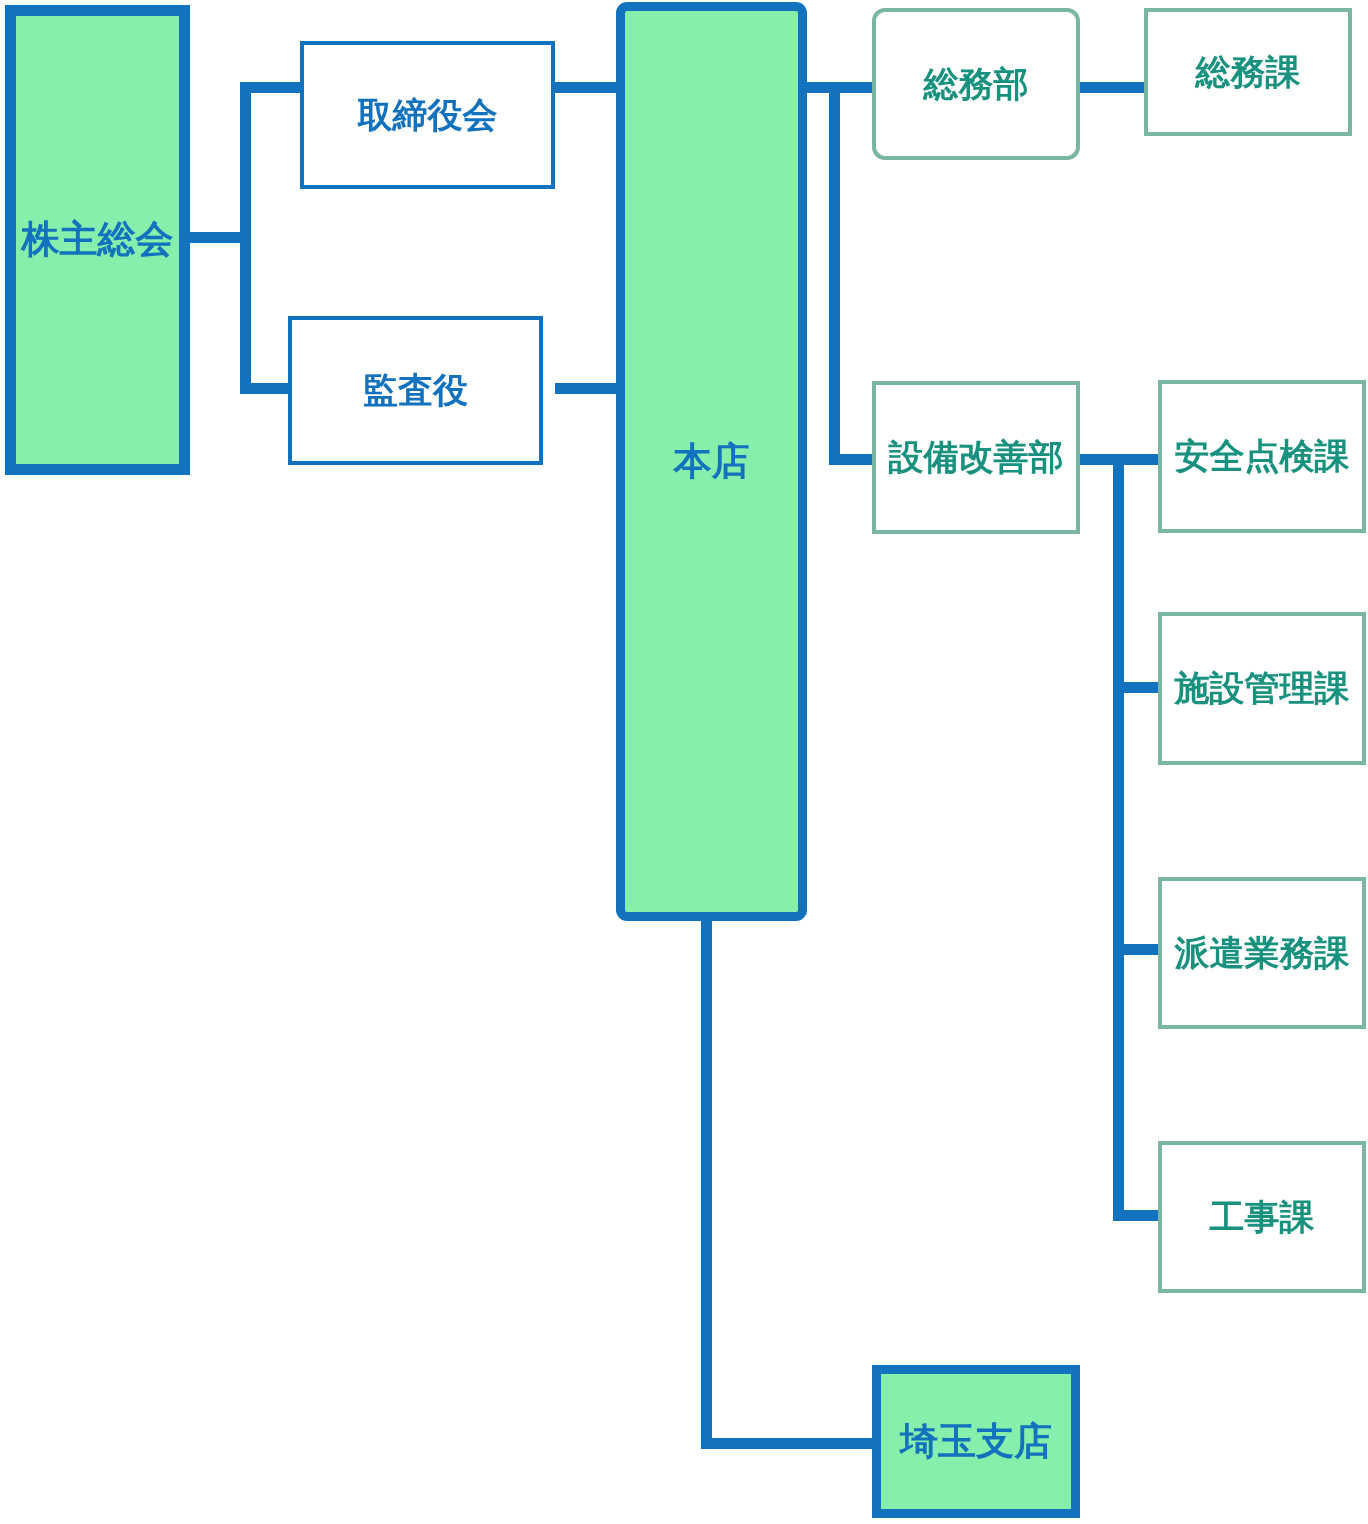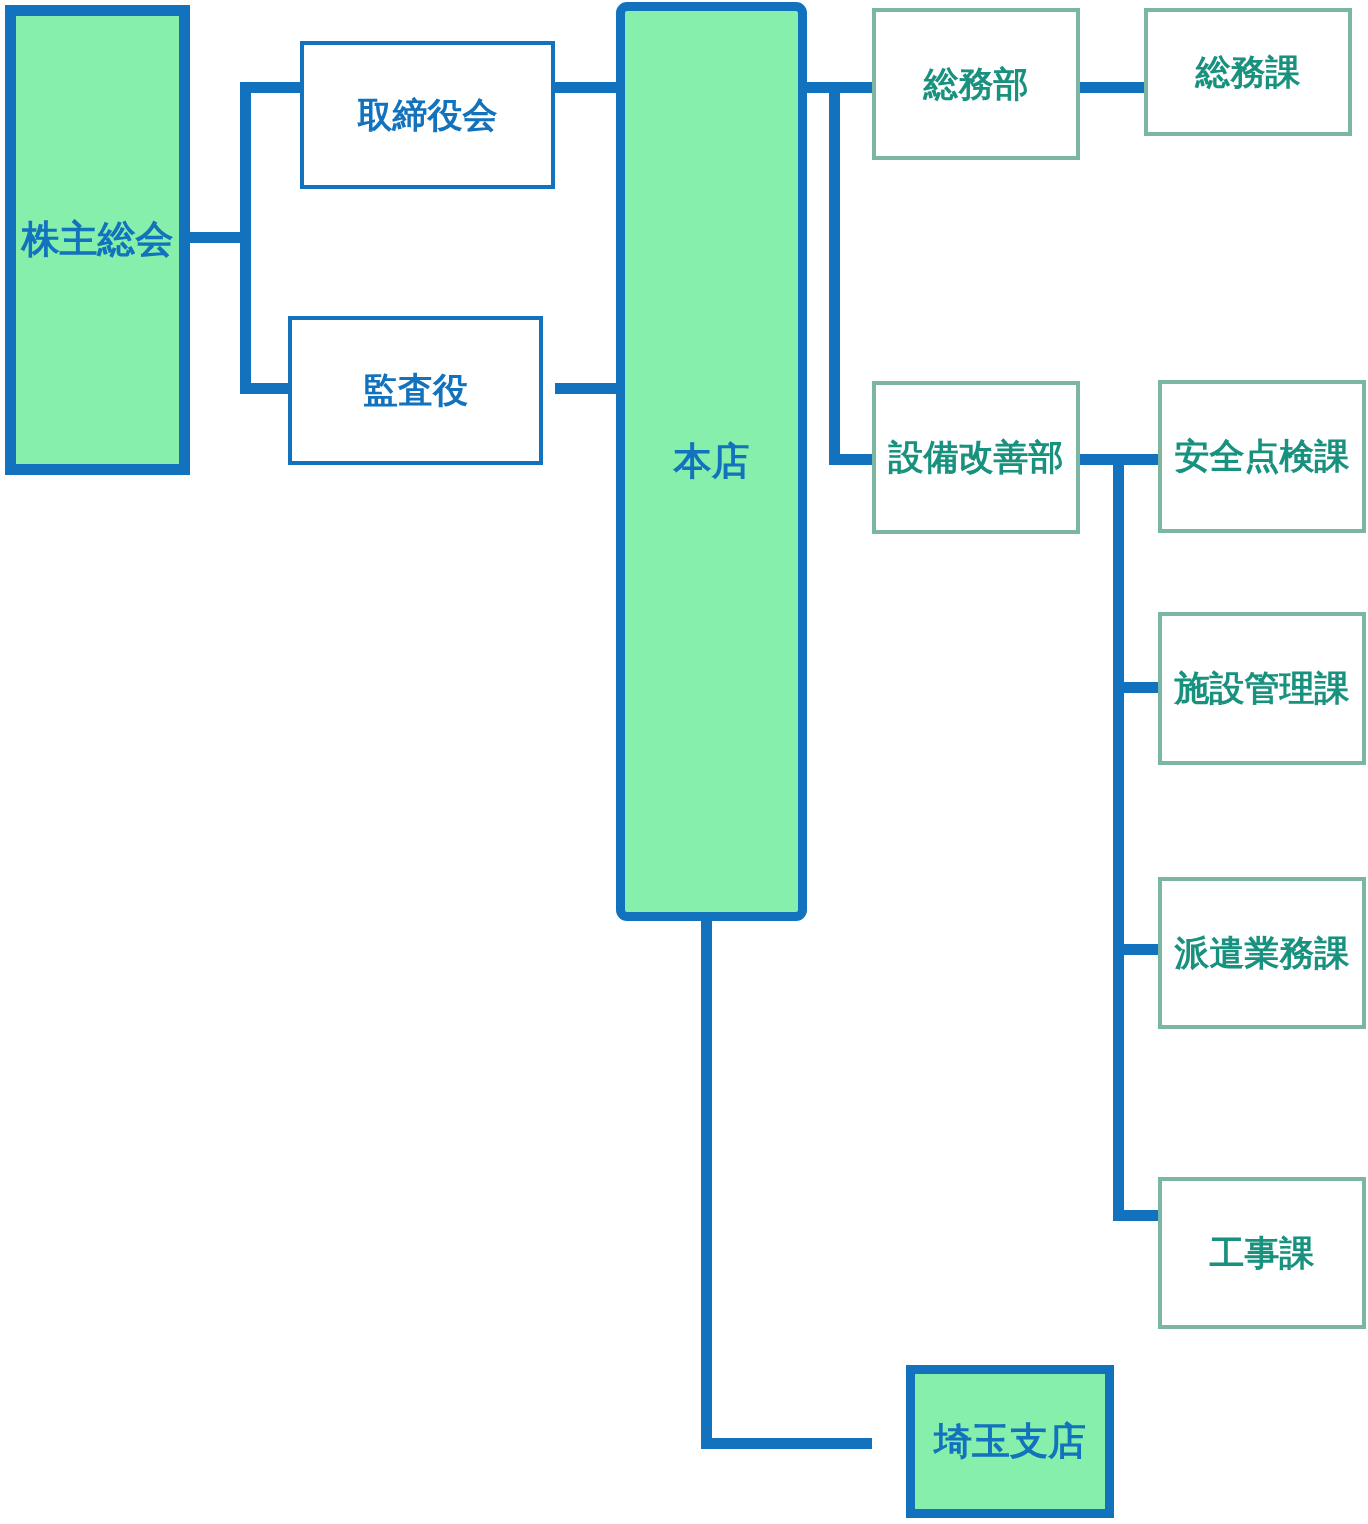--- a/index.html
+++ b/index.html
@@ -53,7 +53,7 @@
   #n-board        { left: 300px;  top: 8px;    width: 255px; height: 148px; margin-top: 33px; }
   #n-auditor      { left: 288px;  top: 316px;  width: 255px; height: 149px; }
   #n-headoffice   { left: 616px;  top: 2px;    width: 191px; height: 919px; border-width: 9px; border-radius: 11px; }
-  #n-gen-dept     { left: 872px;  top: 8px;    width: 208px; height: 152px; }
+  #n-gen-dept     { left: 872px;  top: 8px;    width: 208px; height: 152px; border-radius: 13px; }
   #n-gen-sec      { left: 1144px; top: 8px;    width: 208px; height: 128px; }
   #n-fac-imp-dept { left: 872px;  top: 381px;  width: 208px; height: 153px; }
   #n-safety-sec   { left: 1158px; top: 380px;  width: 208px; height: 153px; }

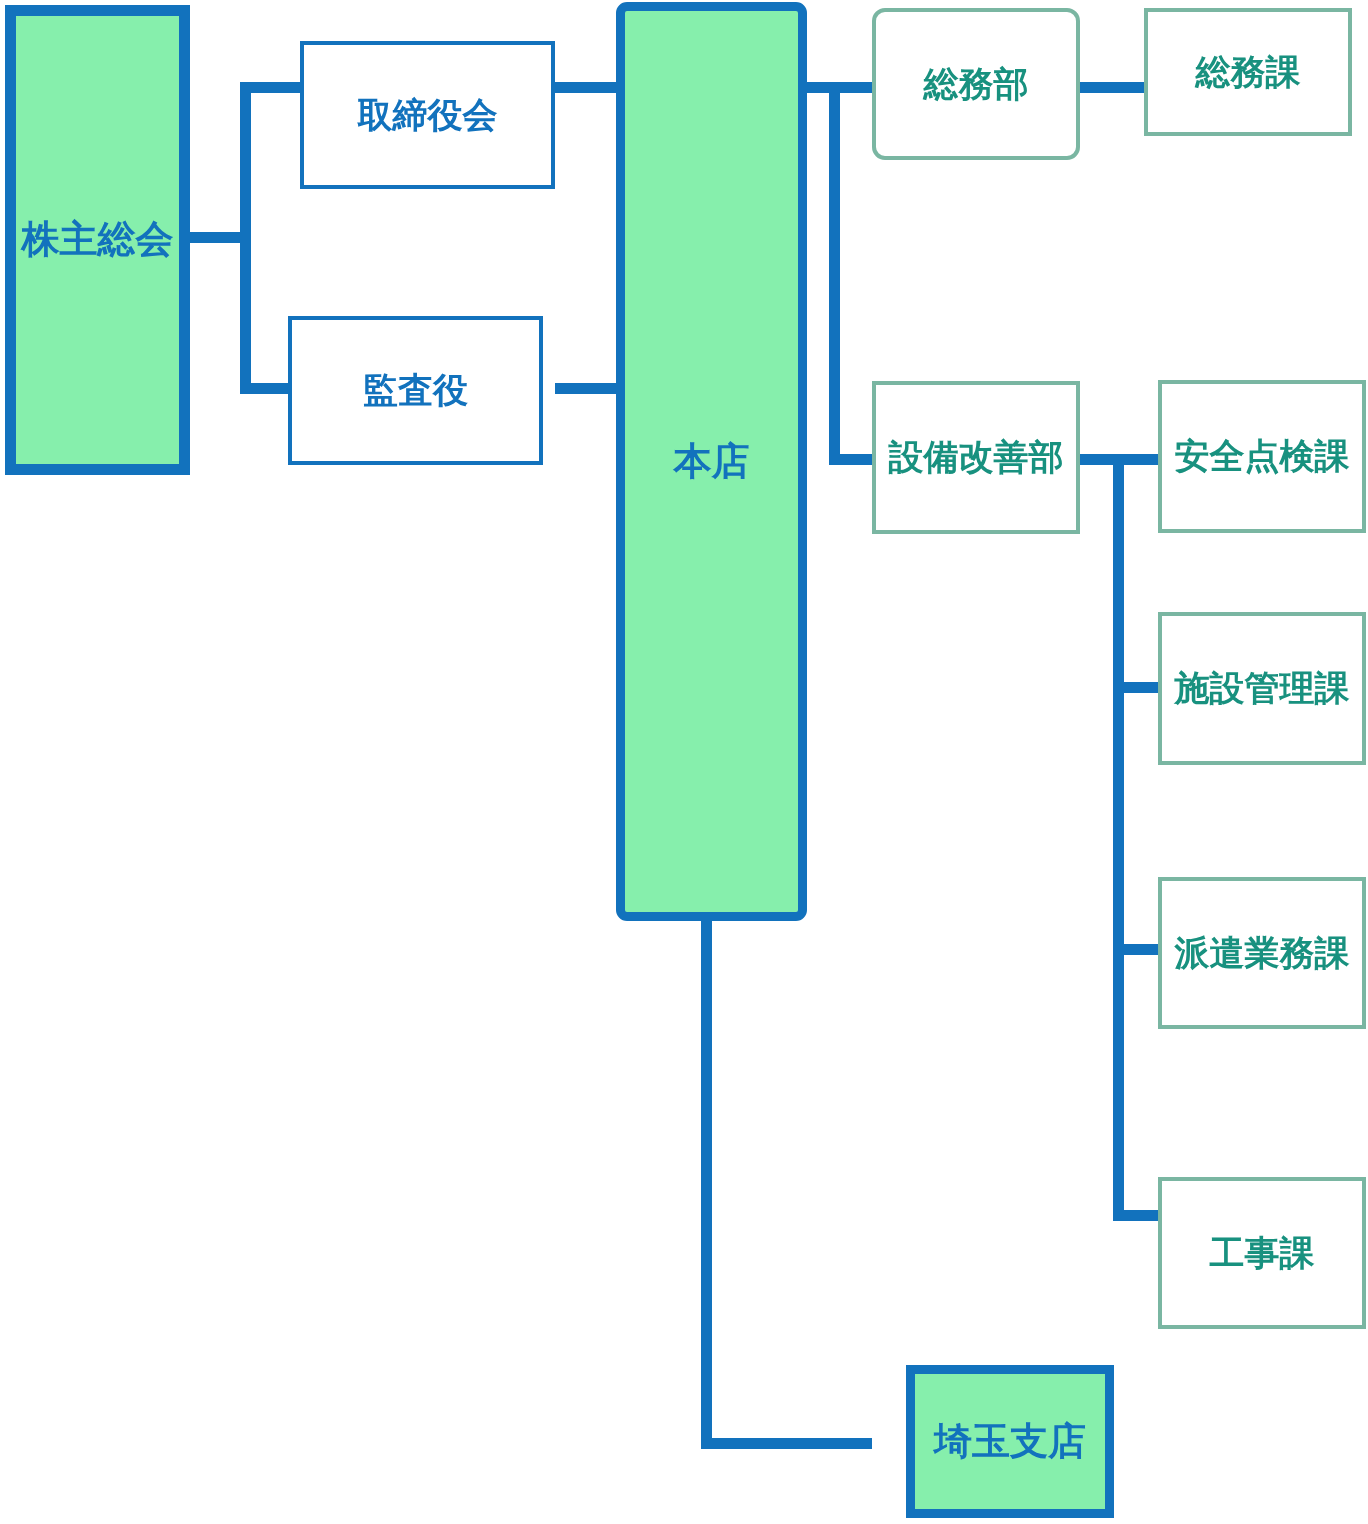--- a/index.html
+++ b/index.html
@@ -59,7 +59,7 @@
   #n-safety-sec   { left: 1158px; top: 380px;  width: 208px; height: 153px; }
   #n-fac-mgmt-sec { left: 1158px; top: 612px;  width: 208px; height: 153px; }
   #n-dispatch-sec { left: 1158px; top: 877px;  width: 208px; height: 152px; }
-  #n-constr-sec   { left: 1158px; top: 1141px; width: 208px; height: 152px; margin-top: 36px; }
+  #n-constr-sec   { left: 1158px; top: 1141px; width: 208px; height: 152px; }
   #n-saitama      { left: 872px;  top: 1365px; width: 208px; height: 153px; border-width: 9px; margin-left: 34px; }
 
   

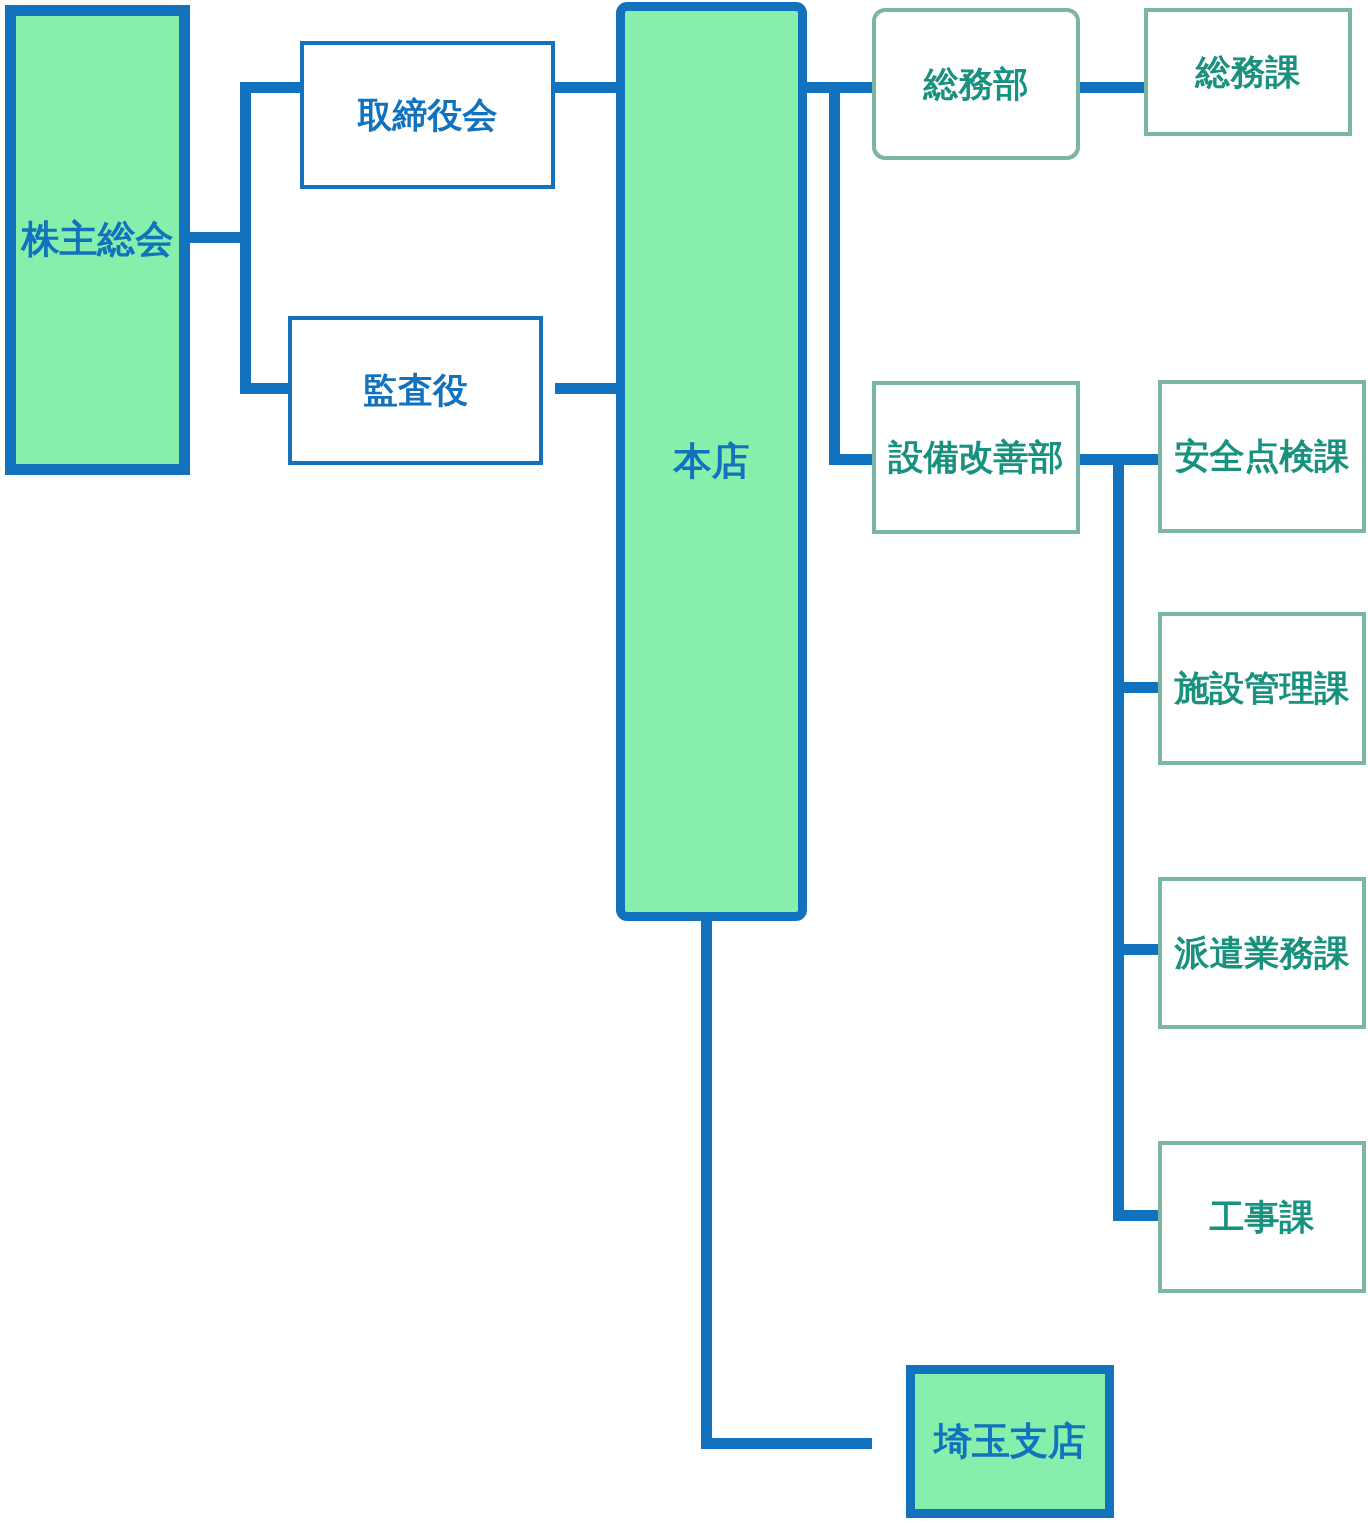--- a/index.html
+++ b/index.html
@@ -60,7 +60,7 @@
   #n-fac-mgmt-sec { left: 1158px; top: 612px;  width: 208px; height: 153px; }
   #n-dispatch-sec { left: 1158px; top: 877px;  width: 208px; height: 152px; }
   #n-constr-sec   { left: 1158px; top: 1141px; width: 208px; height: 152px; }
-  #n-saitama      { left: 872px;  top: 1365px; width: 208px; height: 153px; border-width: 9px; margin-left: 34px; }
+  #n-saitama      { left: 872px;  top: 1365px; width: 208px; height: 153px; border-width: 9px; }
 
   
   #l-sh-trunk1    { left: 190px;  top: 232px;  width: 61px;  height: 11px; }  

